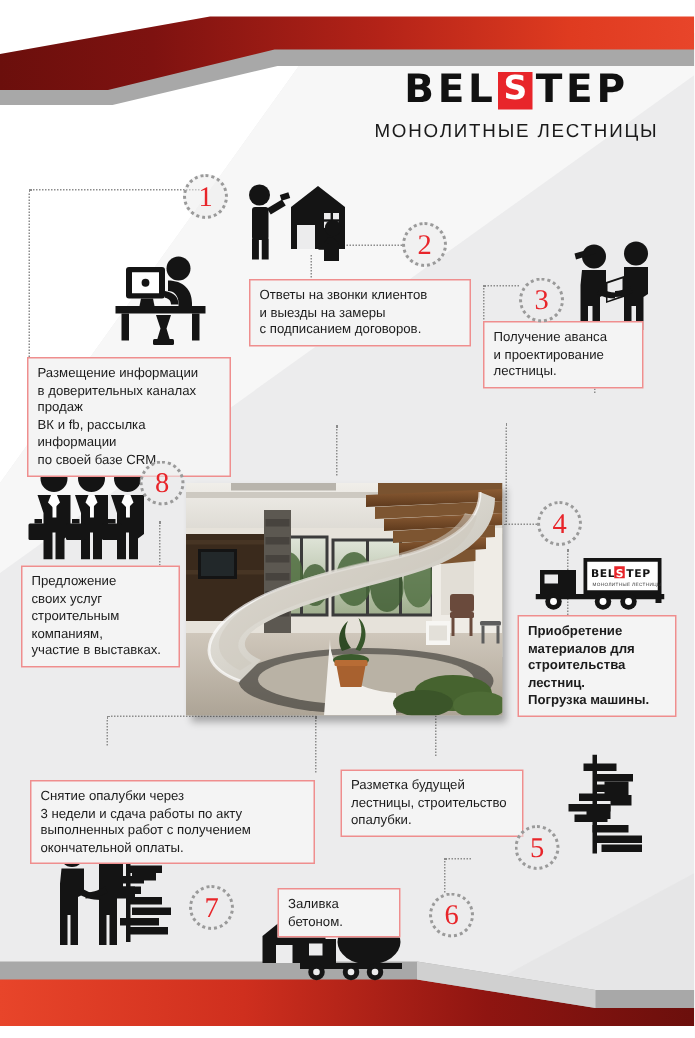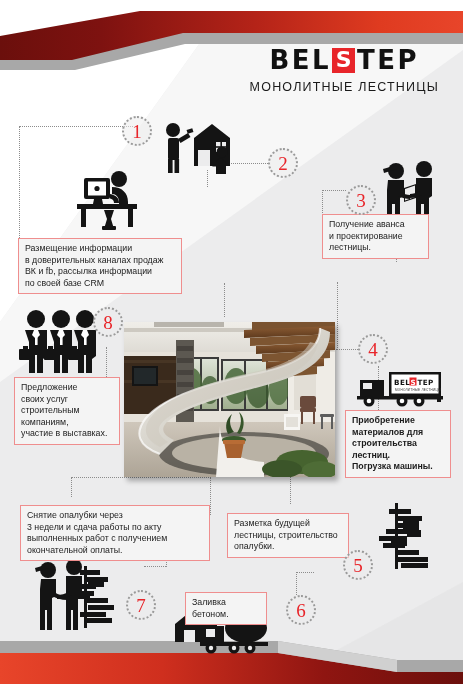--- a/index.html
+++ b/index.html
@@ -538,6 +538,9 @@
 в доверительных каналах продаж
 ВК и fb, рассылка информации
 по своей базе CRM</div>
+  <div class="cap" style="left:166px; top:186px; width:148px;">Ответы на звонки клиентов
+и выезды на замеры
+с подписанием договоров.</div>
   <div class="cap" style="left:322px; top:214px; width:107px;">Получение аванса
 и проектирование
 лестницы.</div>

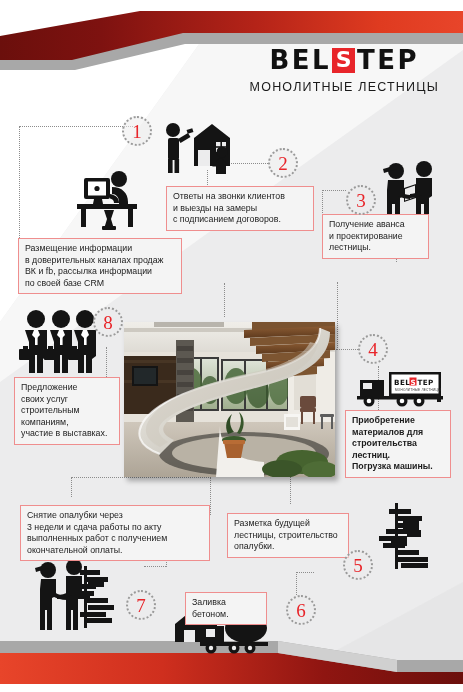--- a/index.html
+++ b/index.html
@@ -534,7 +534,7 @@
     </svg>
   </div>
 
-  <div class="cap" style="left:18px; top:238px; width:164px;">Размещение информации
+  <div class="cap" style="left:18px; top:238px; width:136px;">Размещение информации
 в доверительных каналах продаж
 ВК и fb, рассылка информации
 по своей базе CRM</div>

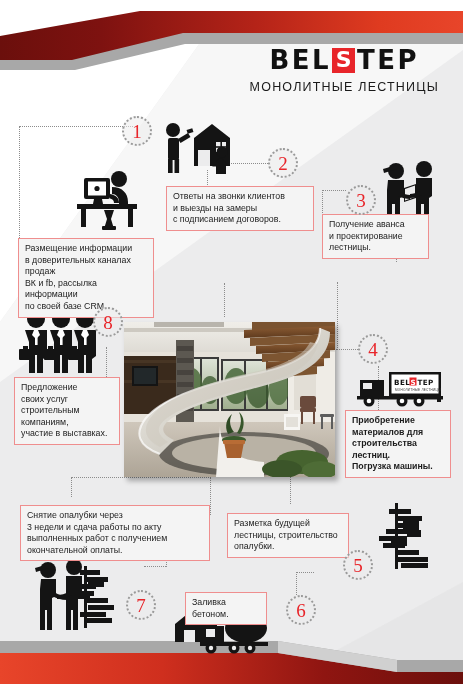--- a/index.html
+++ b/index.html
@@ -553,7 +553,7 @@
   <div class="cap" style="left:227px; top:513px; width:122px;">Разметка будущей
 лестницы, строительство
 опалубки.</div>
-  <div class="cap" style="left:20px; top:505px; width:190px;">Снятие опалубки через
+  <div class="cap" style="left:20px; top:520px; width:190px;">Снятие опалубки через
 3 недели и сдача работы по акту
 выполненных работ с получением
 окончательной оплаты.</div>

